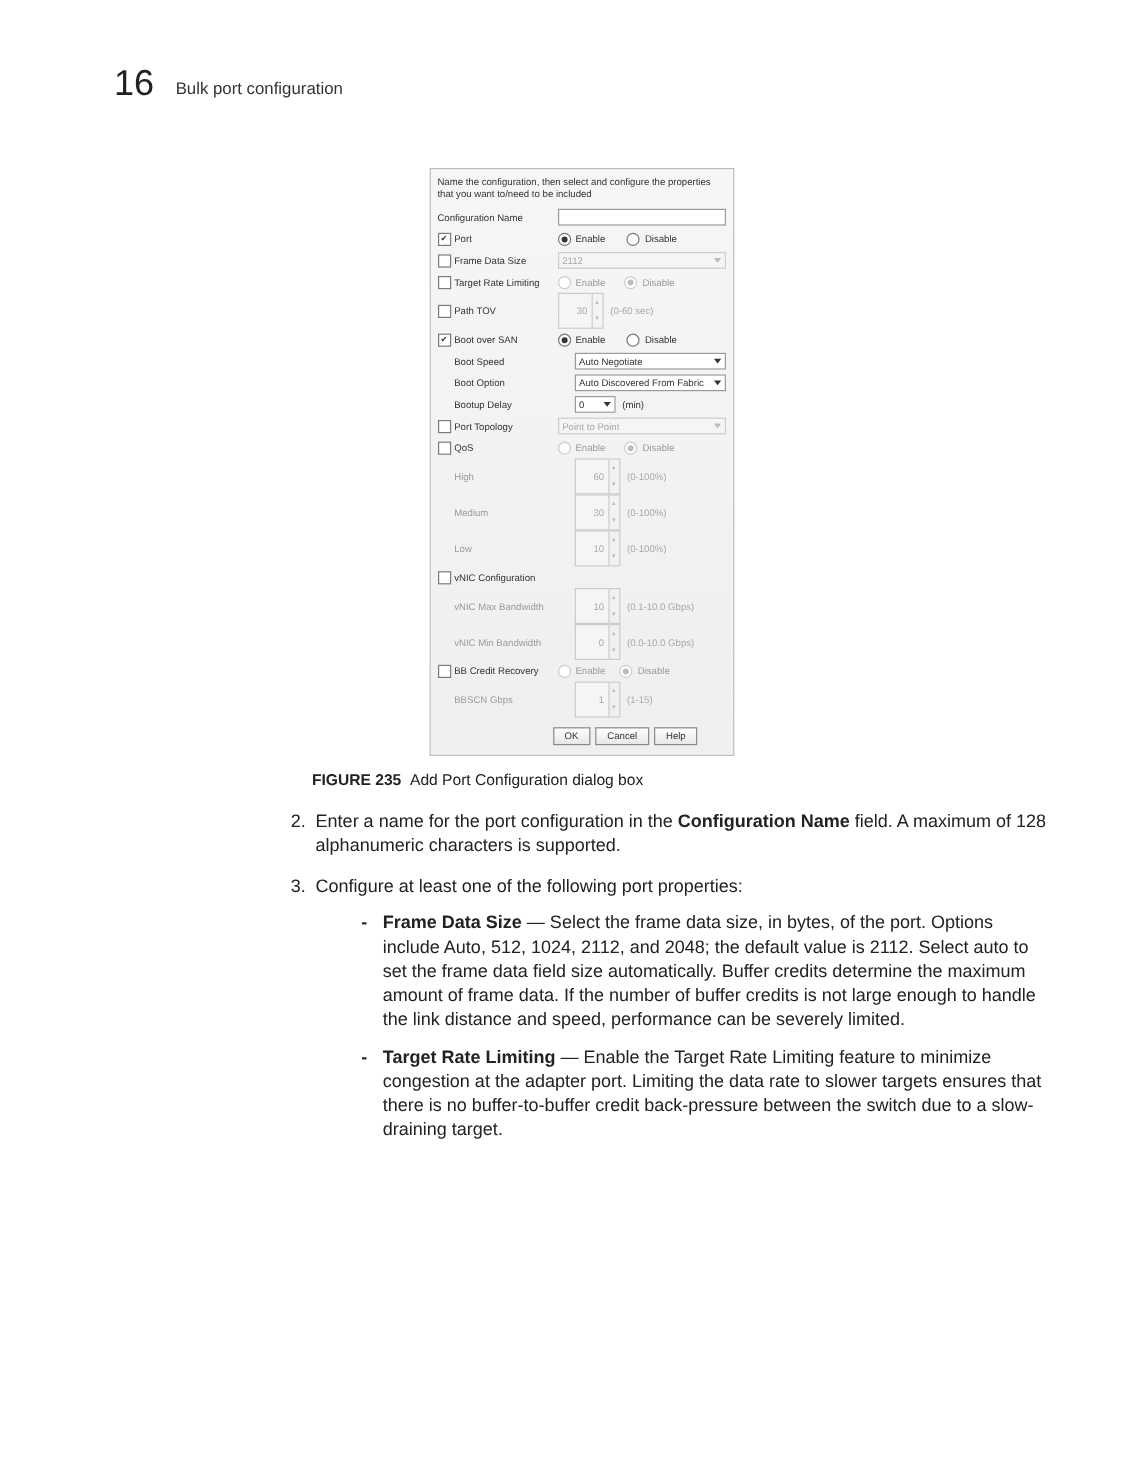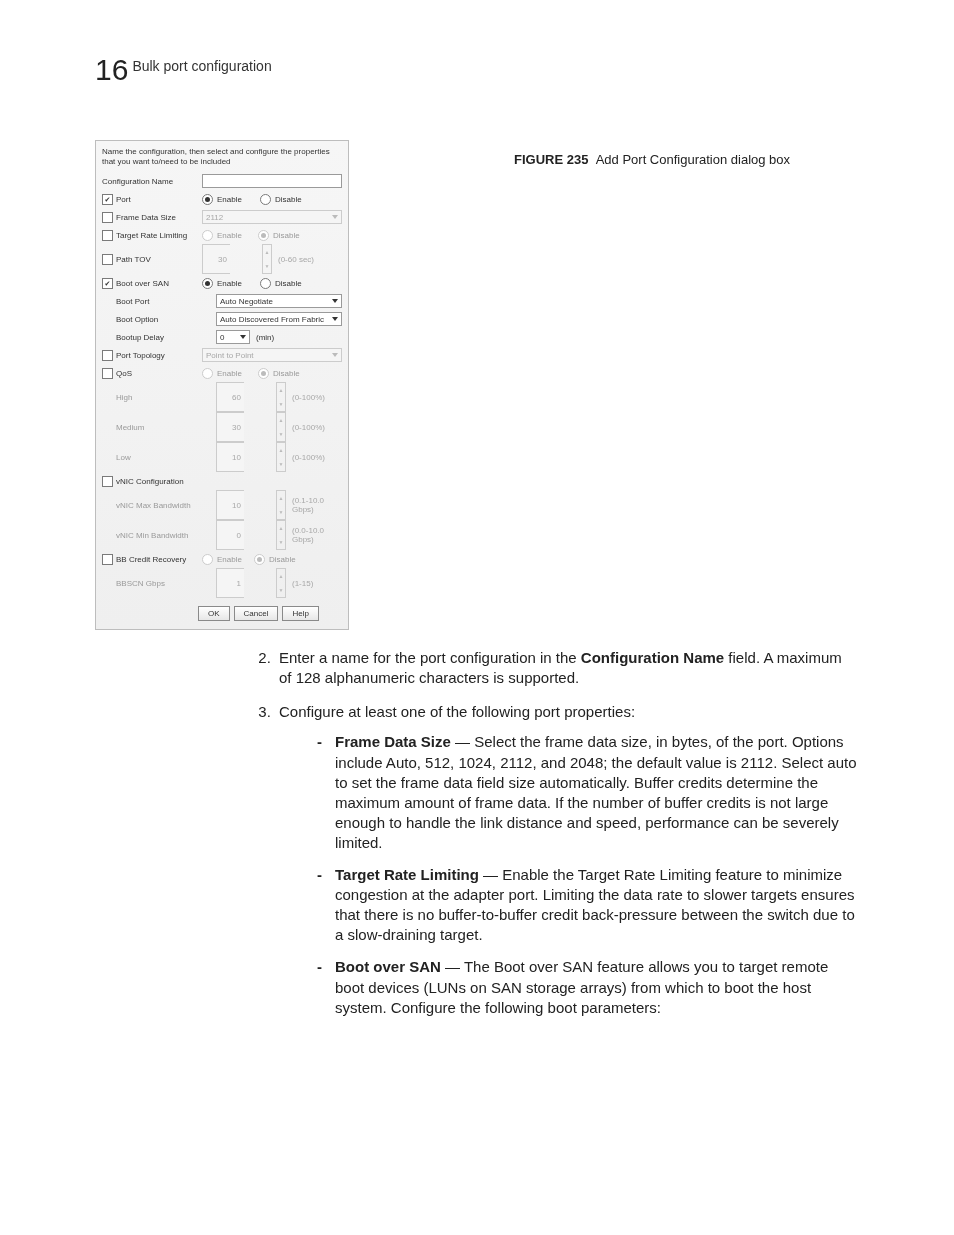--- a/index.html
+++ b/index.html
@@ -18,8 +18,8 @@
   }
   .running-head {
     display: flex;
-    align-items: center;
-    gap: 4px;
+    align-items: flex-end;
+    gap: 18px;
     border-bottom: none;
   }
   .running-head .chap-num {

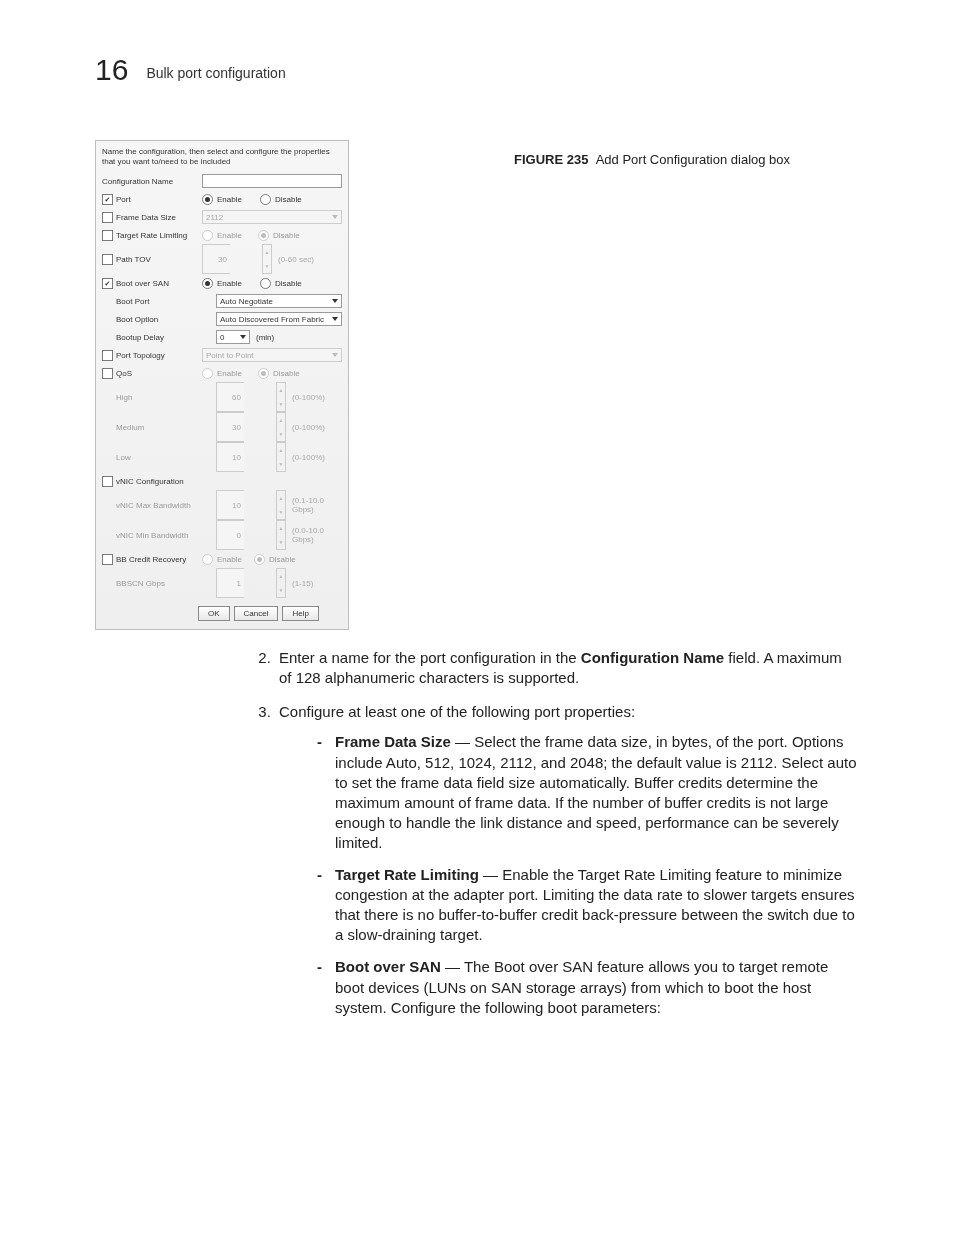--- a/index.html
+++ b/index.html
@@ -39,7 +39,7 @@
   .dialog-figure {
     margin-top: 55px;
     display: flex;
-    flex-direction: row;
+    flex-direction: column;
     align-items: center;
   }
   .dialog {

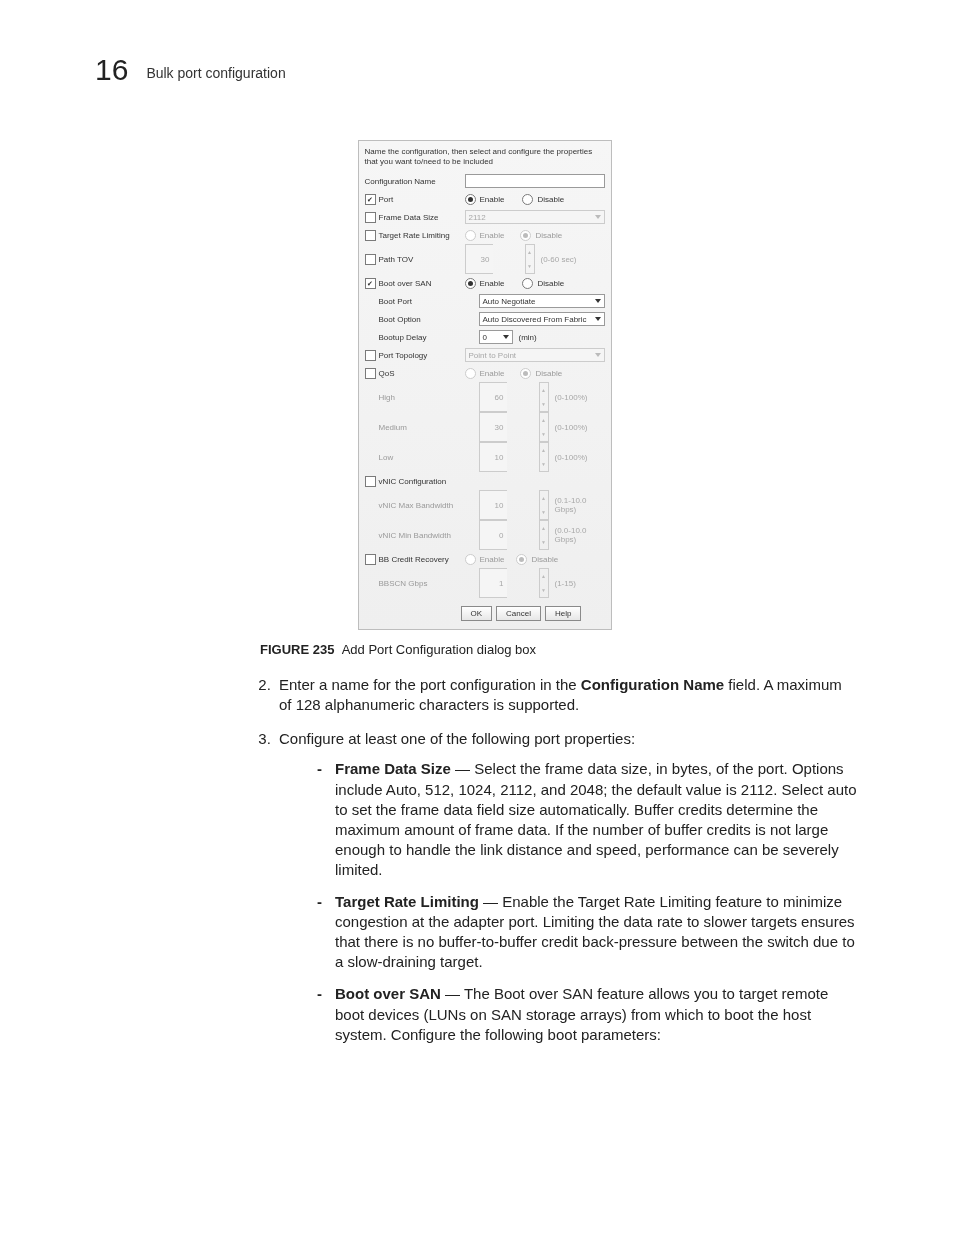--- a/index.html
+++ b/index.html
@@ -144,7 +144,6 @@
     align-items: stretch;
     height: 30px;
     box-sizing: border-box;
-    gap: 32px;
   }
   .spinner .num {
     border: 1px solid #9a9a9a;

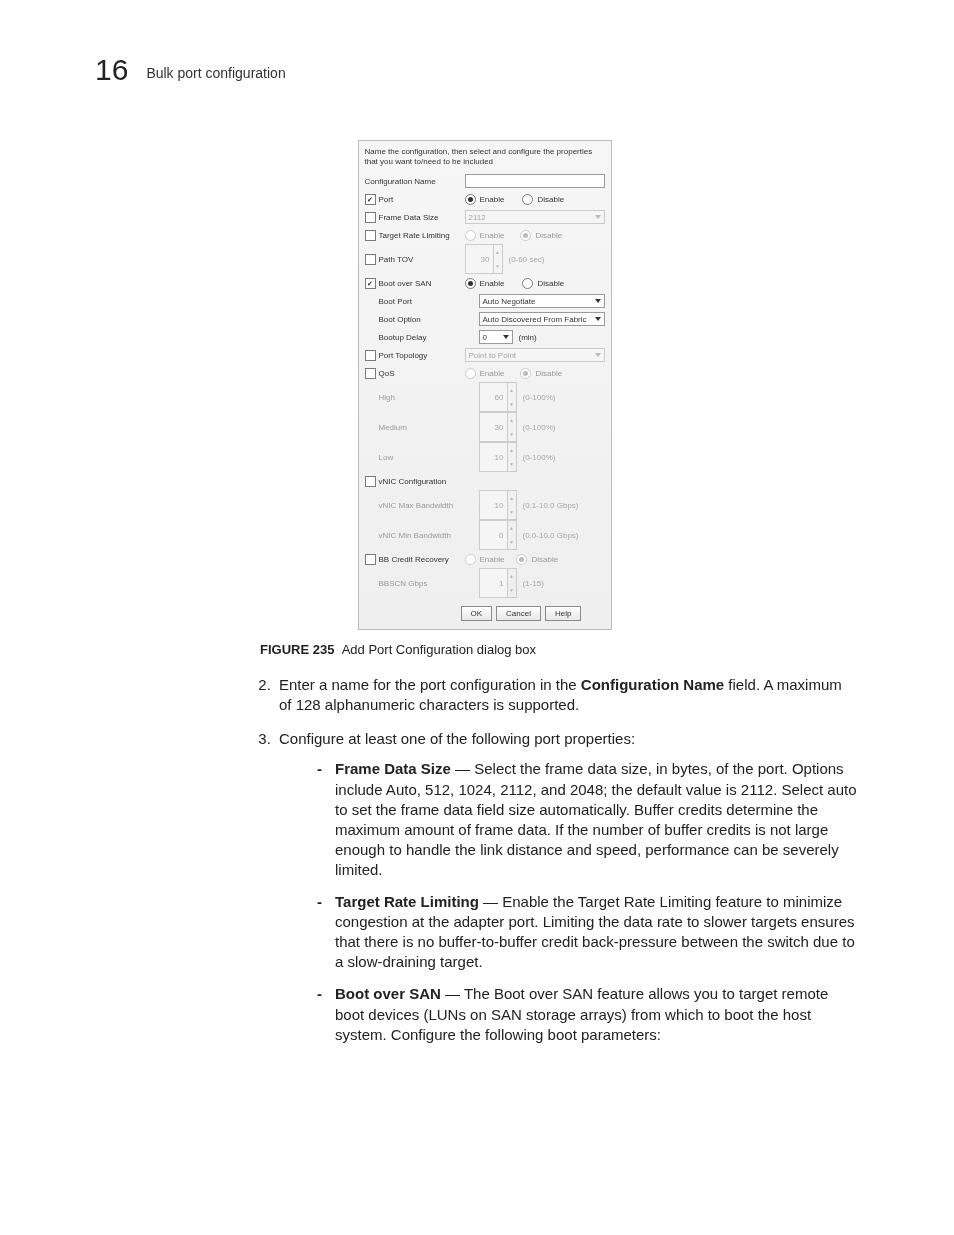--- a/index.html
+++ b/index.html
@@ -349,7 +349,7 @@
       </div>
 
       <div class="dlg-row">
-        <div class="lbl indent">Boot Port</div>
+        <div class="lbl indent">Boot Speed</div>
         <div class="ctrl">
           <div class="select" style="flex:1">
             <span>Auto Negotiate</span>

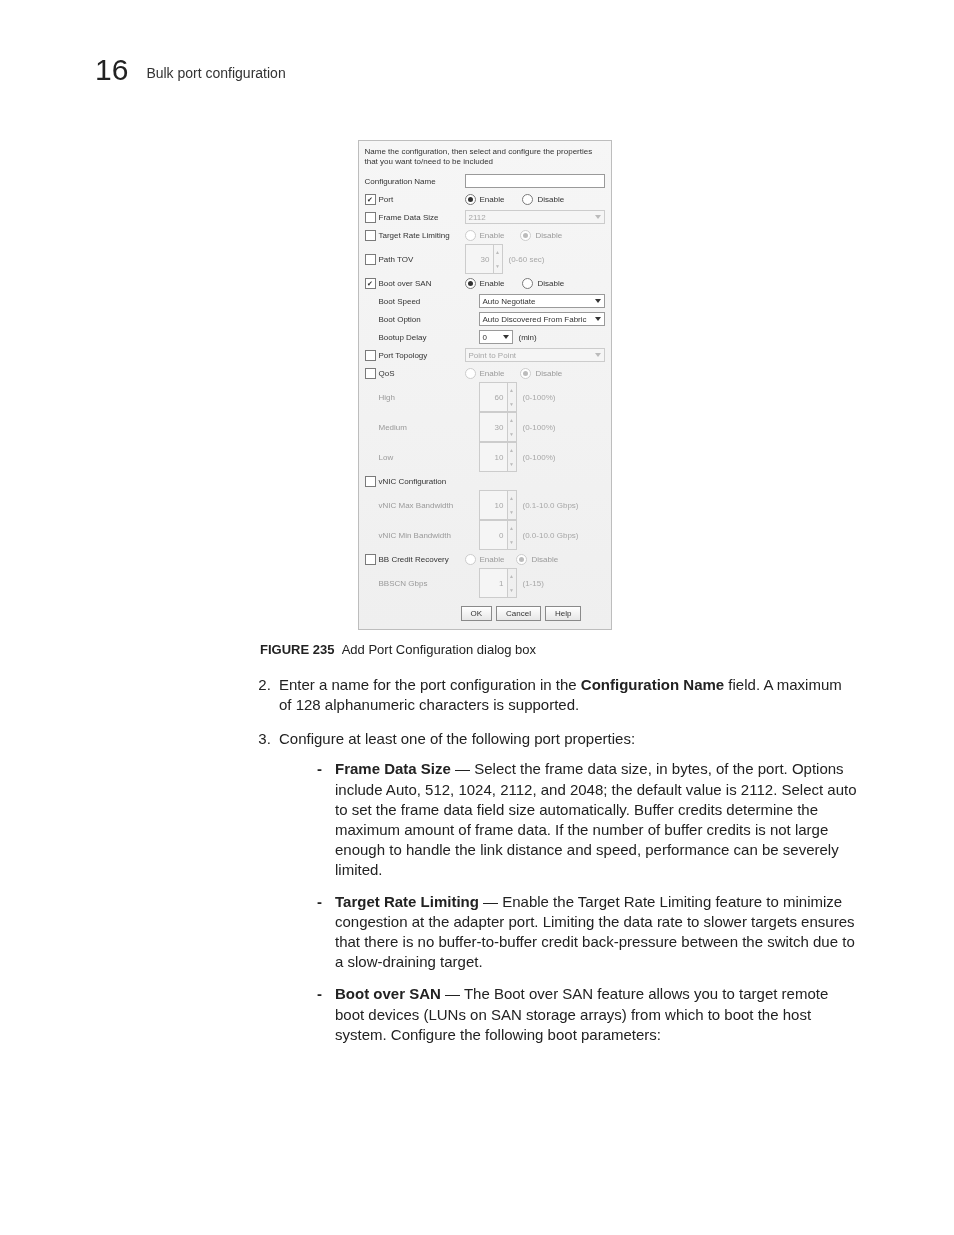--- a/index.html
+++ b/index.html
@@ -211,7 +211,7 @@
   }
   ol.steps {
     list-style: decimal;
-    margin: 16px;
+    margin: 0;
     padding-left: 164px;
     counter-reset: none;
   }

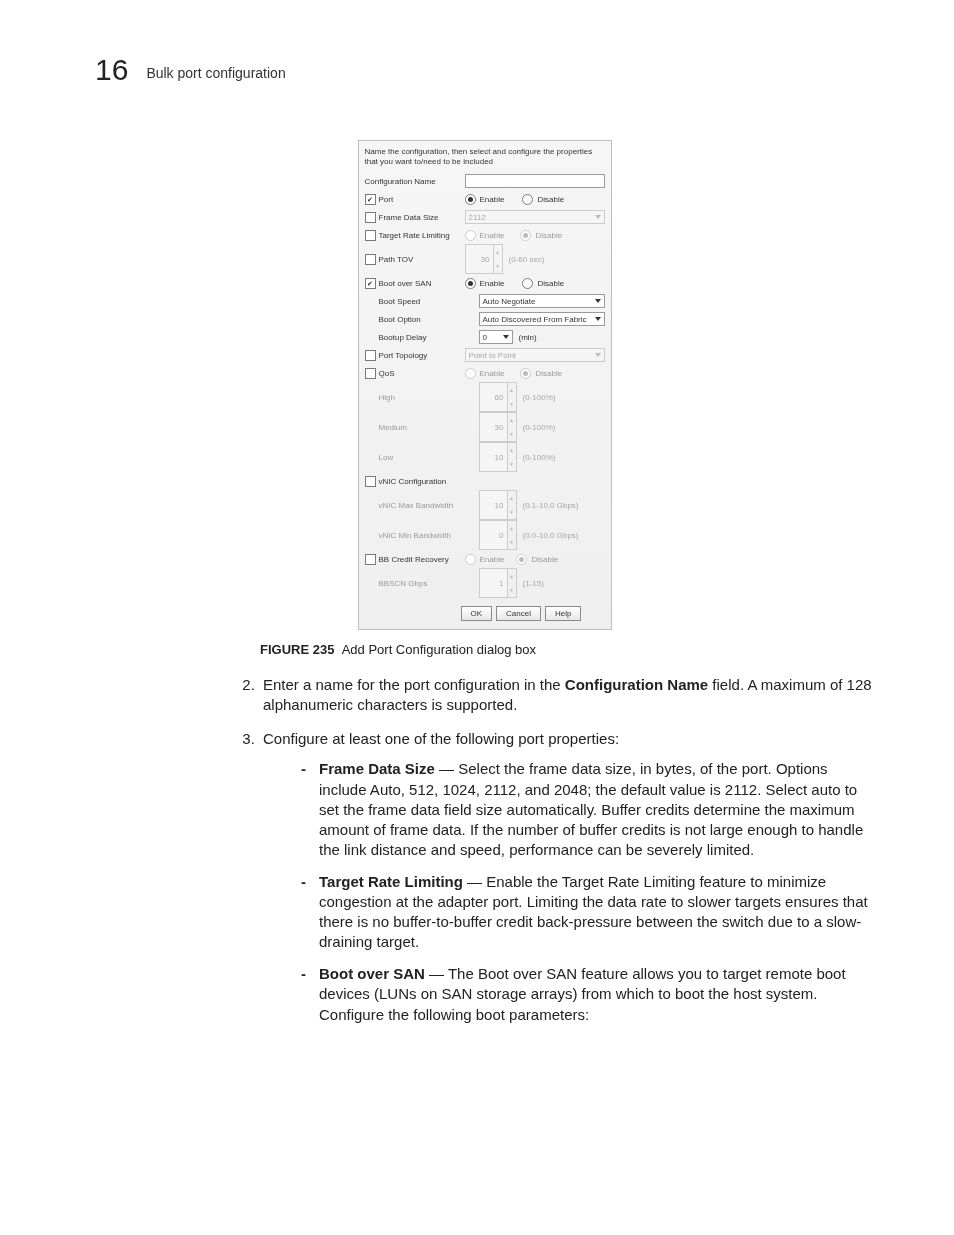--- a/index.html
+++ b/index.html
@@ -535,9 +535,6 @@
           <li>
             <b>Target Rate Limiting</b><span> — Enable the Target Rate Limiting feature to minimize congestion at the adapter port. Limiting the data rate to slower targets ensures that there is no buffer-to-buffer credit back-pressure between the switch due to a slow-draining target.</span>
           </li>
-          <li>
-            <b>Boot over SAN</b><span> — The Boot over SAN feature allows you to target remote boot devices (LUNs on SAN storage arrays) from which to boot the host system. Configure the following boot parameters:</span>
-          </li>
         </ul>
       </li>
     </ol>

